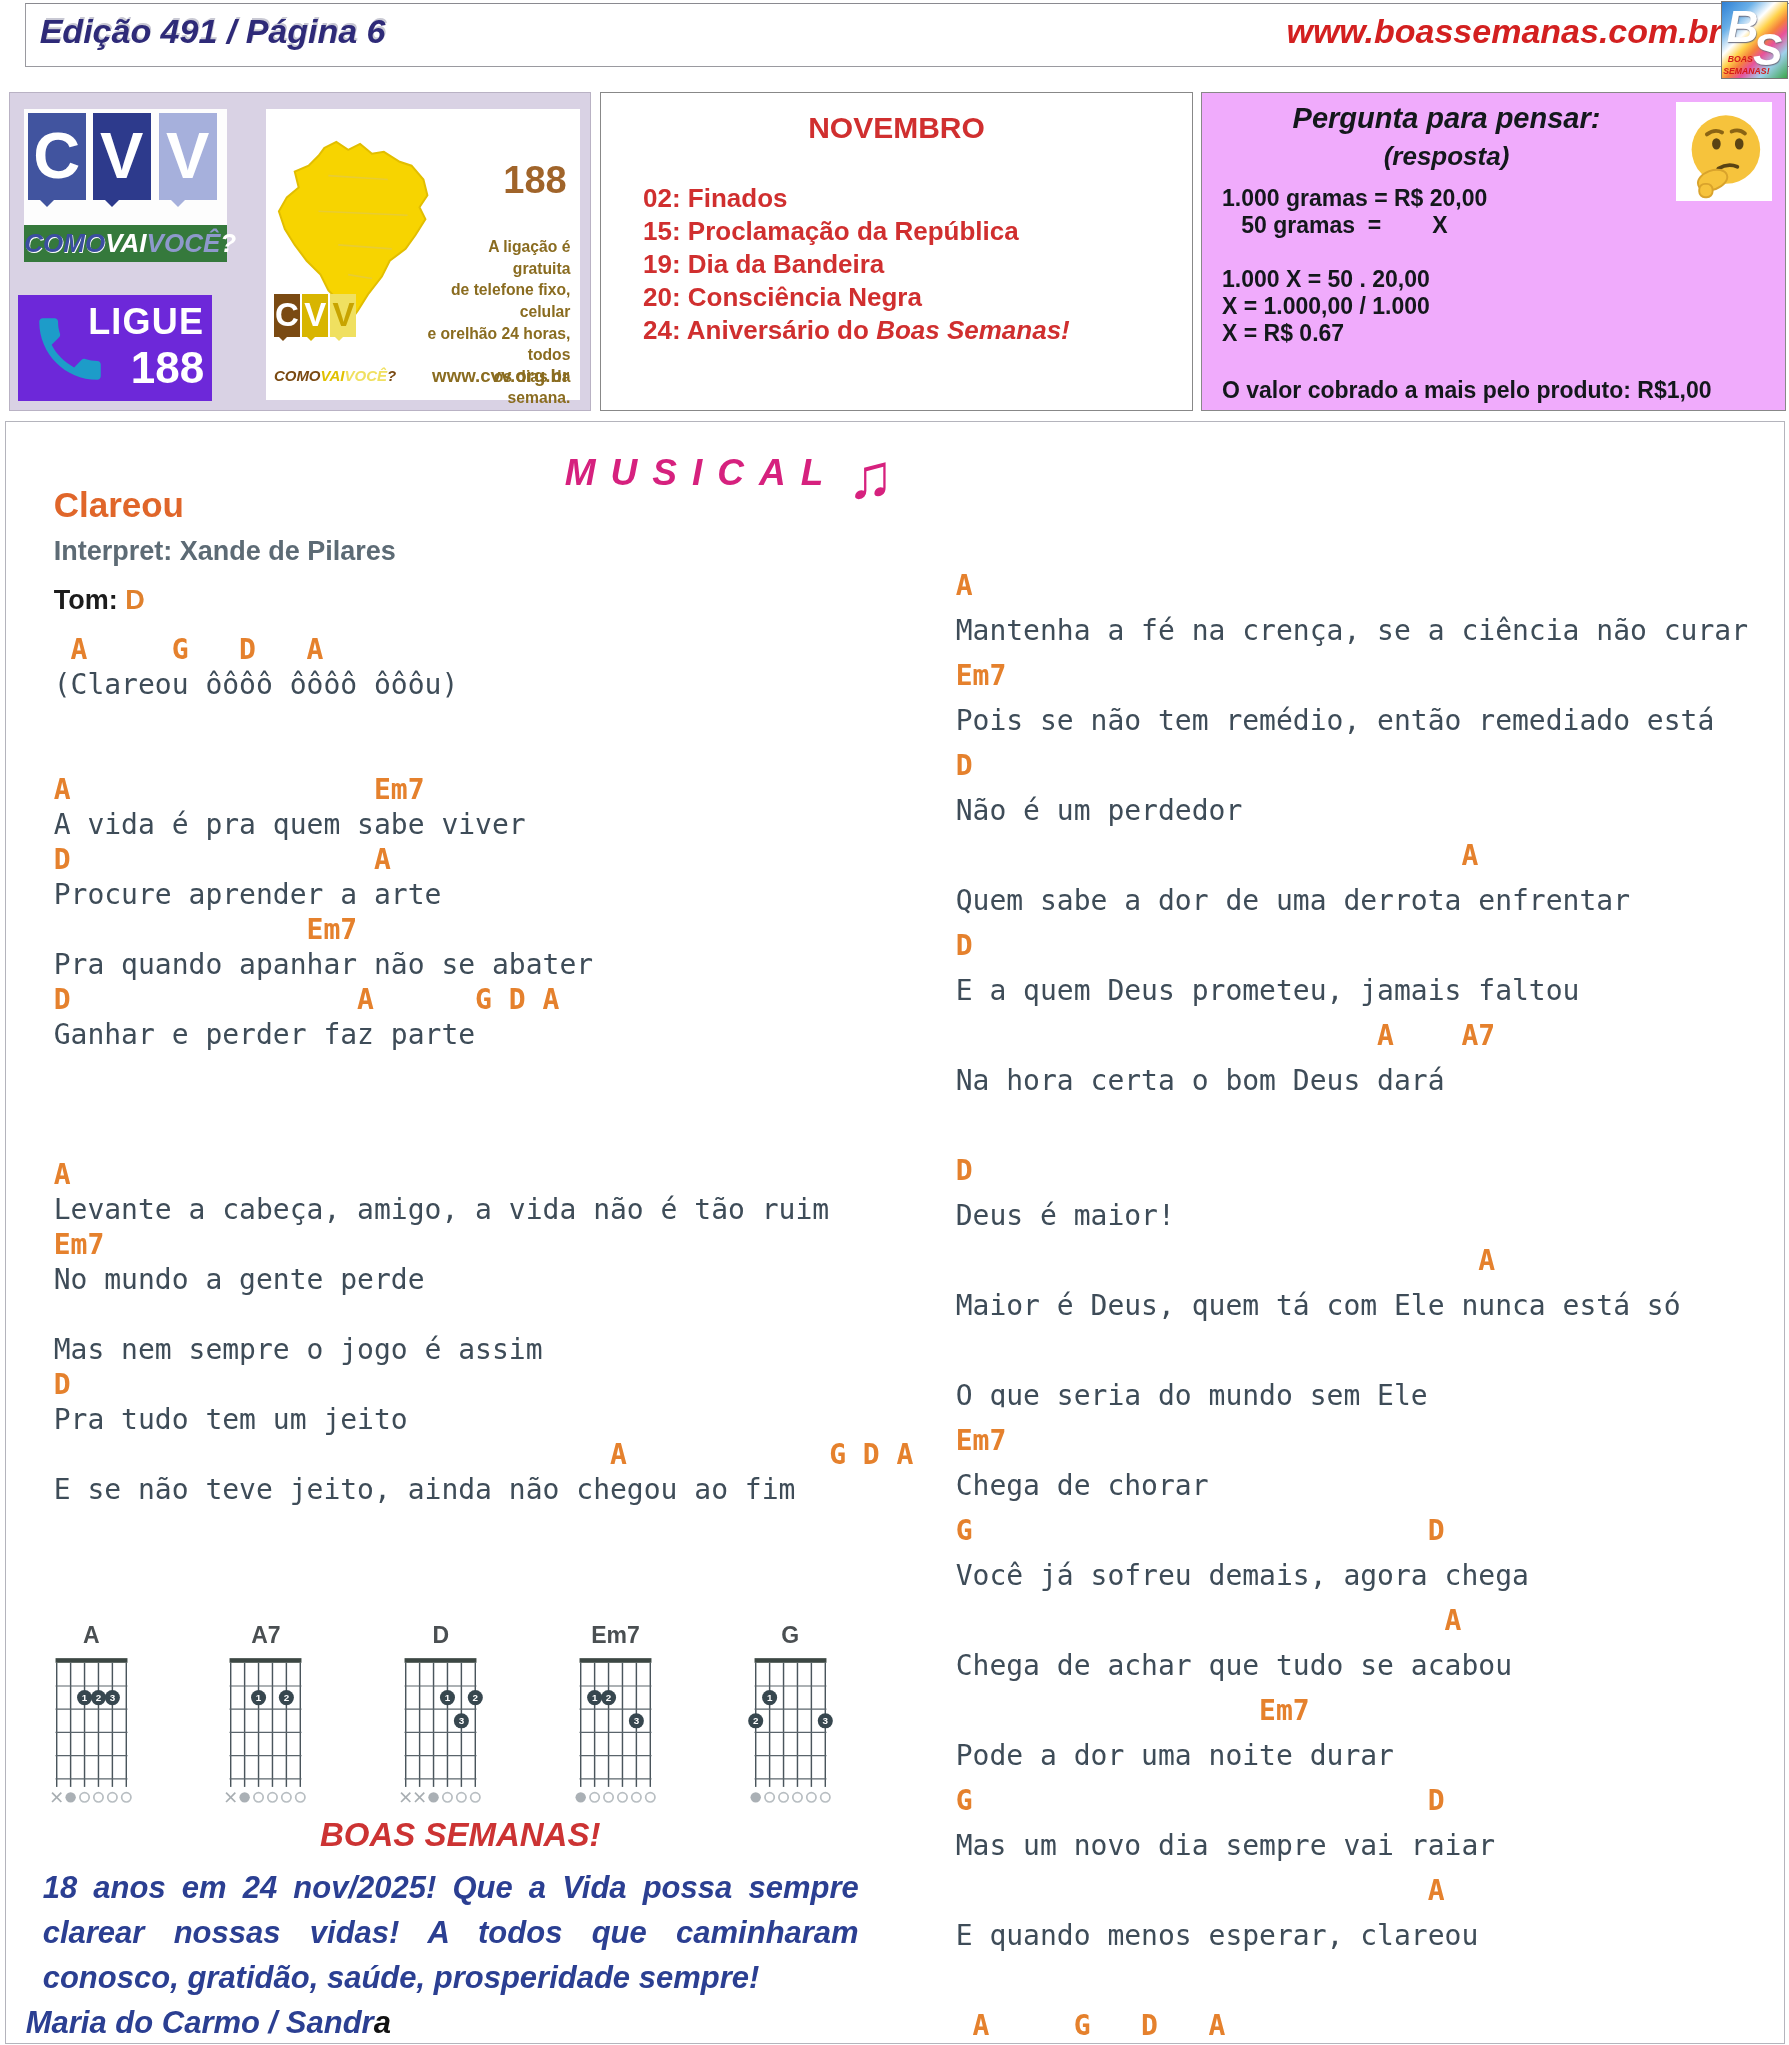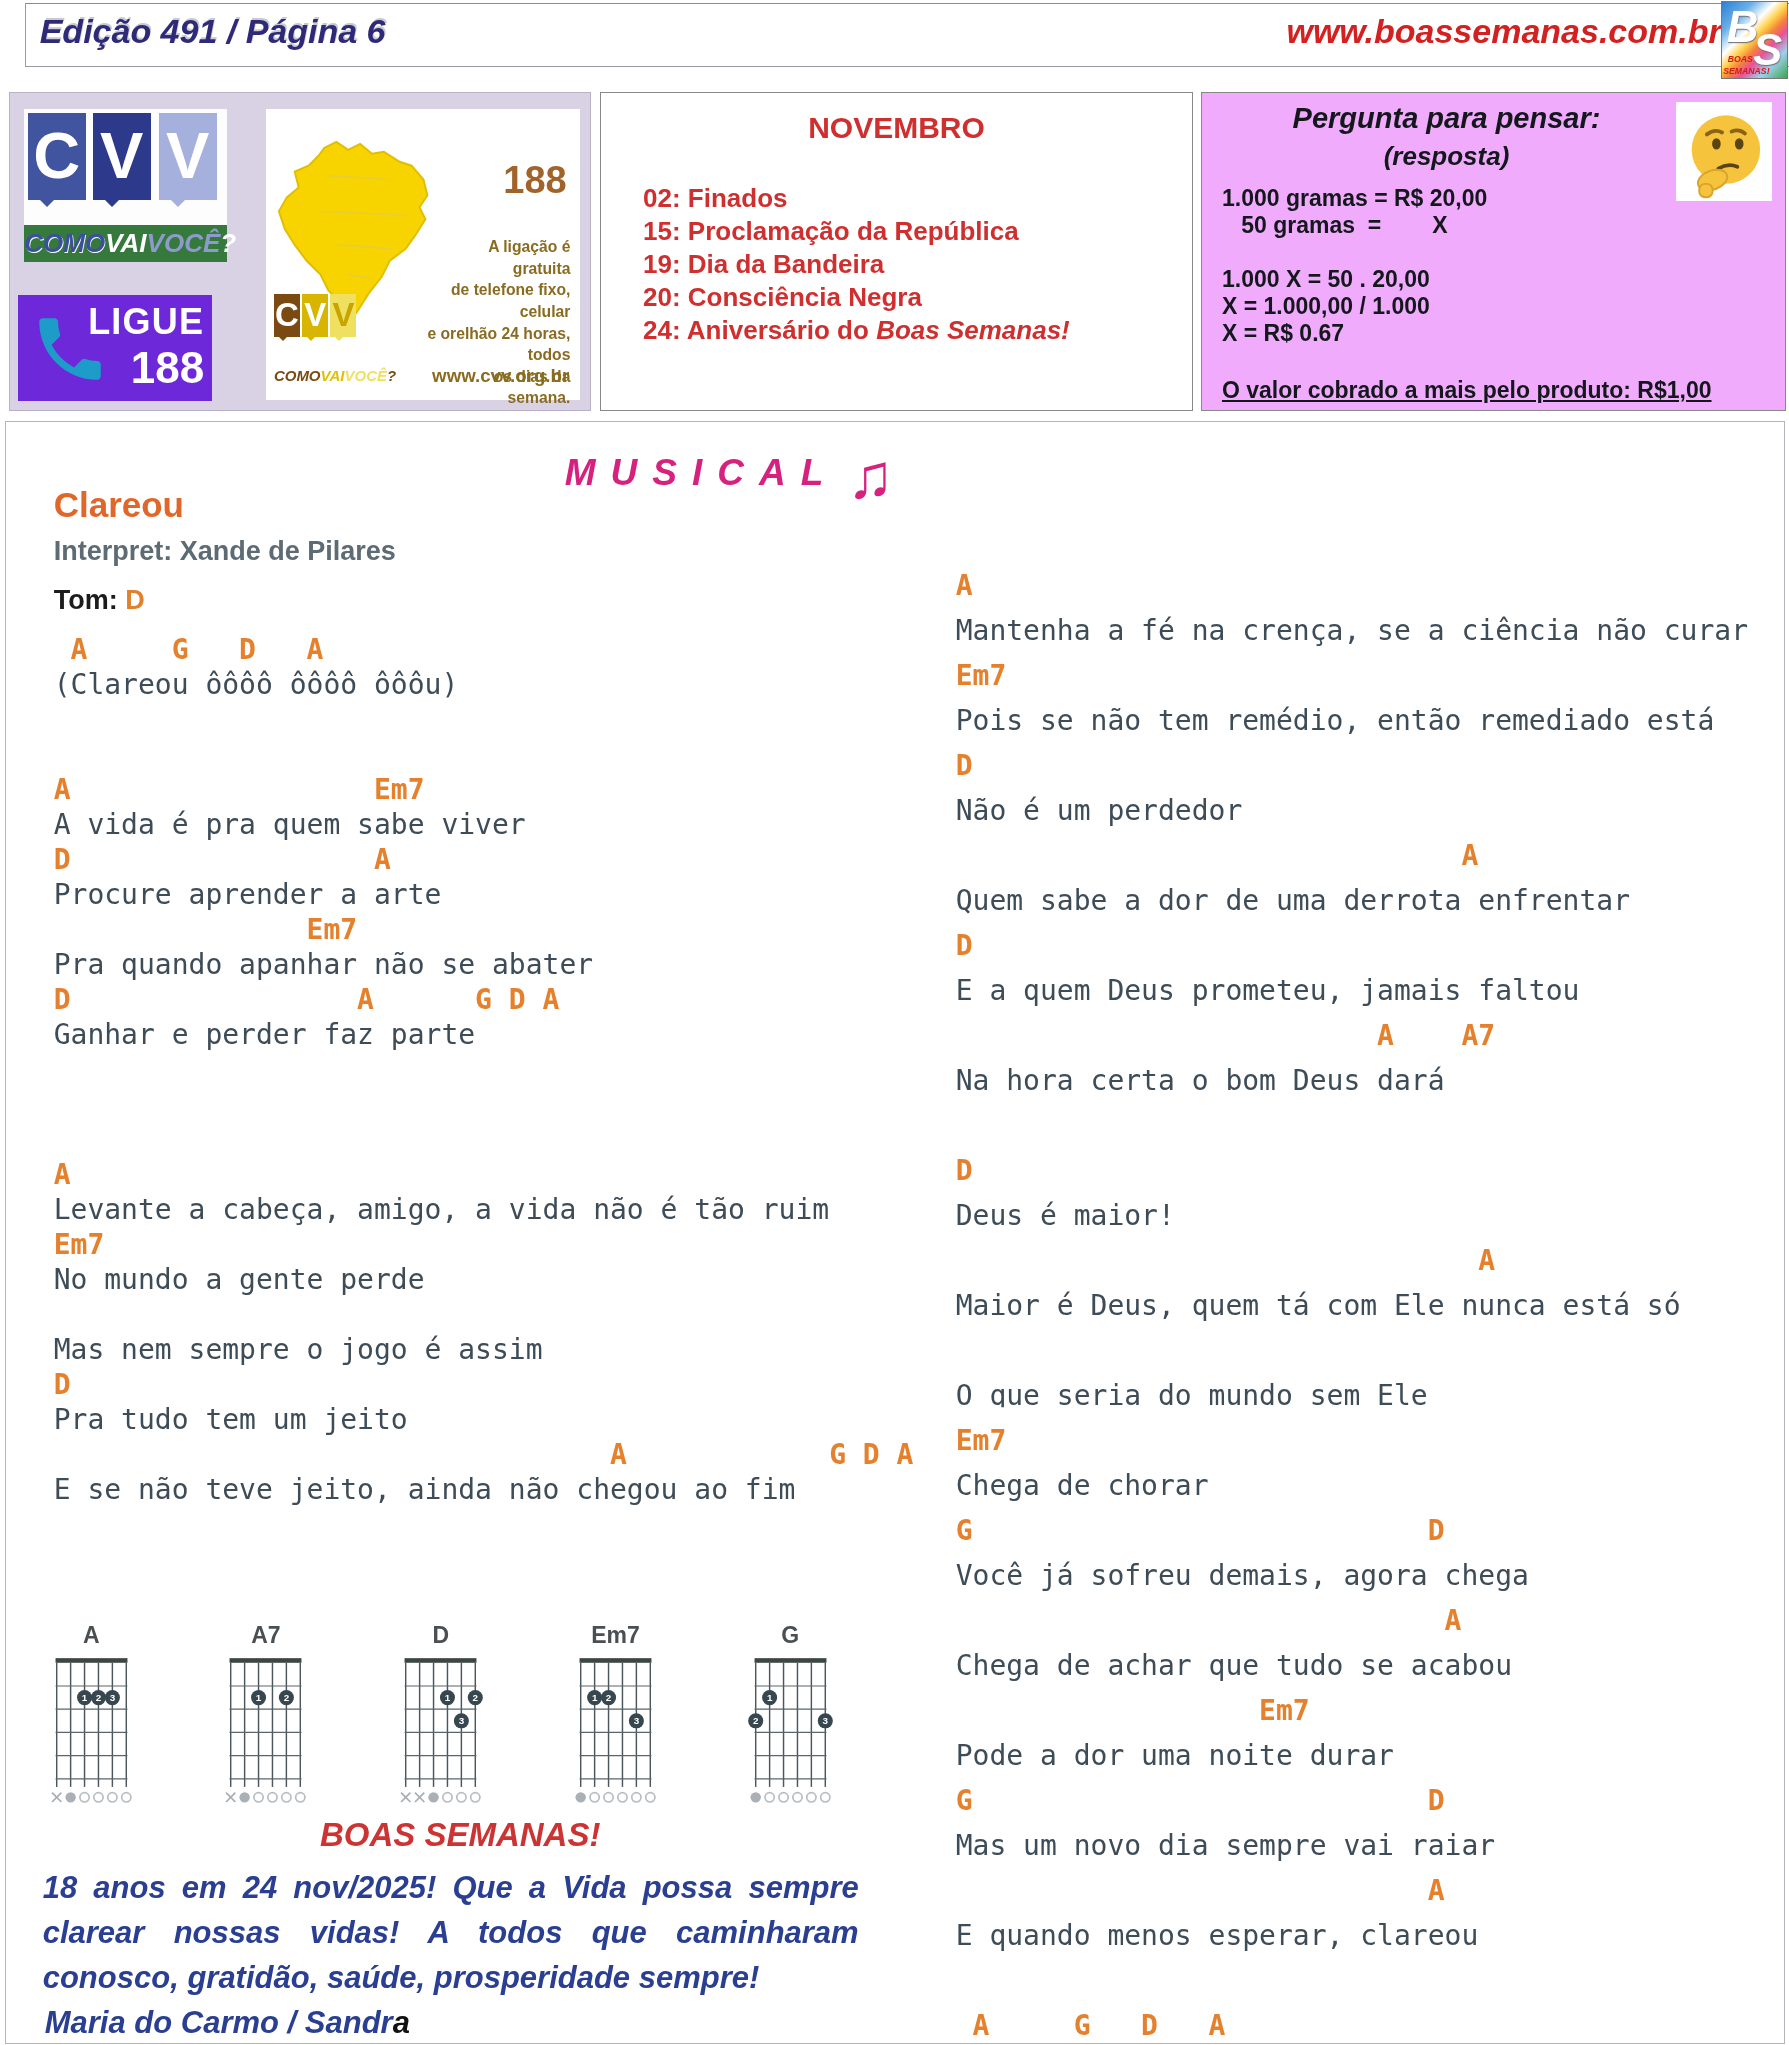--- a/index.html
+++ b/index.html
@@ -57,7 +57,7 @@
   .q-sub{margin:0;position:absolute;left:23px;top:48px;width:443px;text-align:center;font-size:26px;font-weight:bold;font-style:italic;color:#14181c;}
   .emoji-box{position:absolute;right:13px;top:9.3px;width:96px;height:99px;background:#fff;}
   .q-lines{position:absolute;left:20px;top:92px;font-size:23px;line-height:27px;font-weight:bold;color:#14181c;white-space:pre;}
-  .q-answer{position:absolute;left:20px;top:284px;font-size:23px;font-weight:bold;color:#14181c;white-space:nowrap;text-decoration:underline;}
+  .q-answer{position:absolute;left:20px;top:284px;font-size:23px;font-weight:bold;color:#14181c;white-space:nowrap;}
 
   
   .content{position:absolute;left:4.7px;top:421px;width:1778px;height:1621px;border:1.2px solid #b4b4bc;background:#fff;}

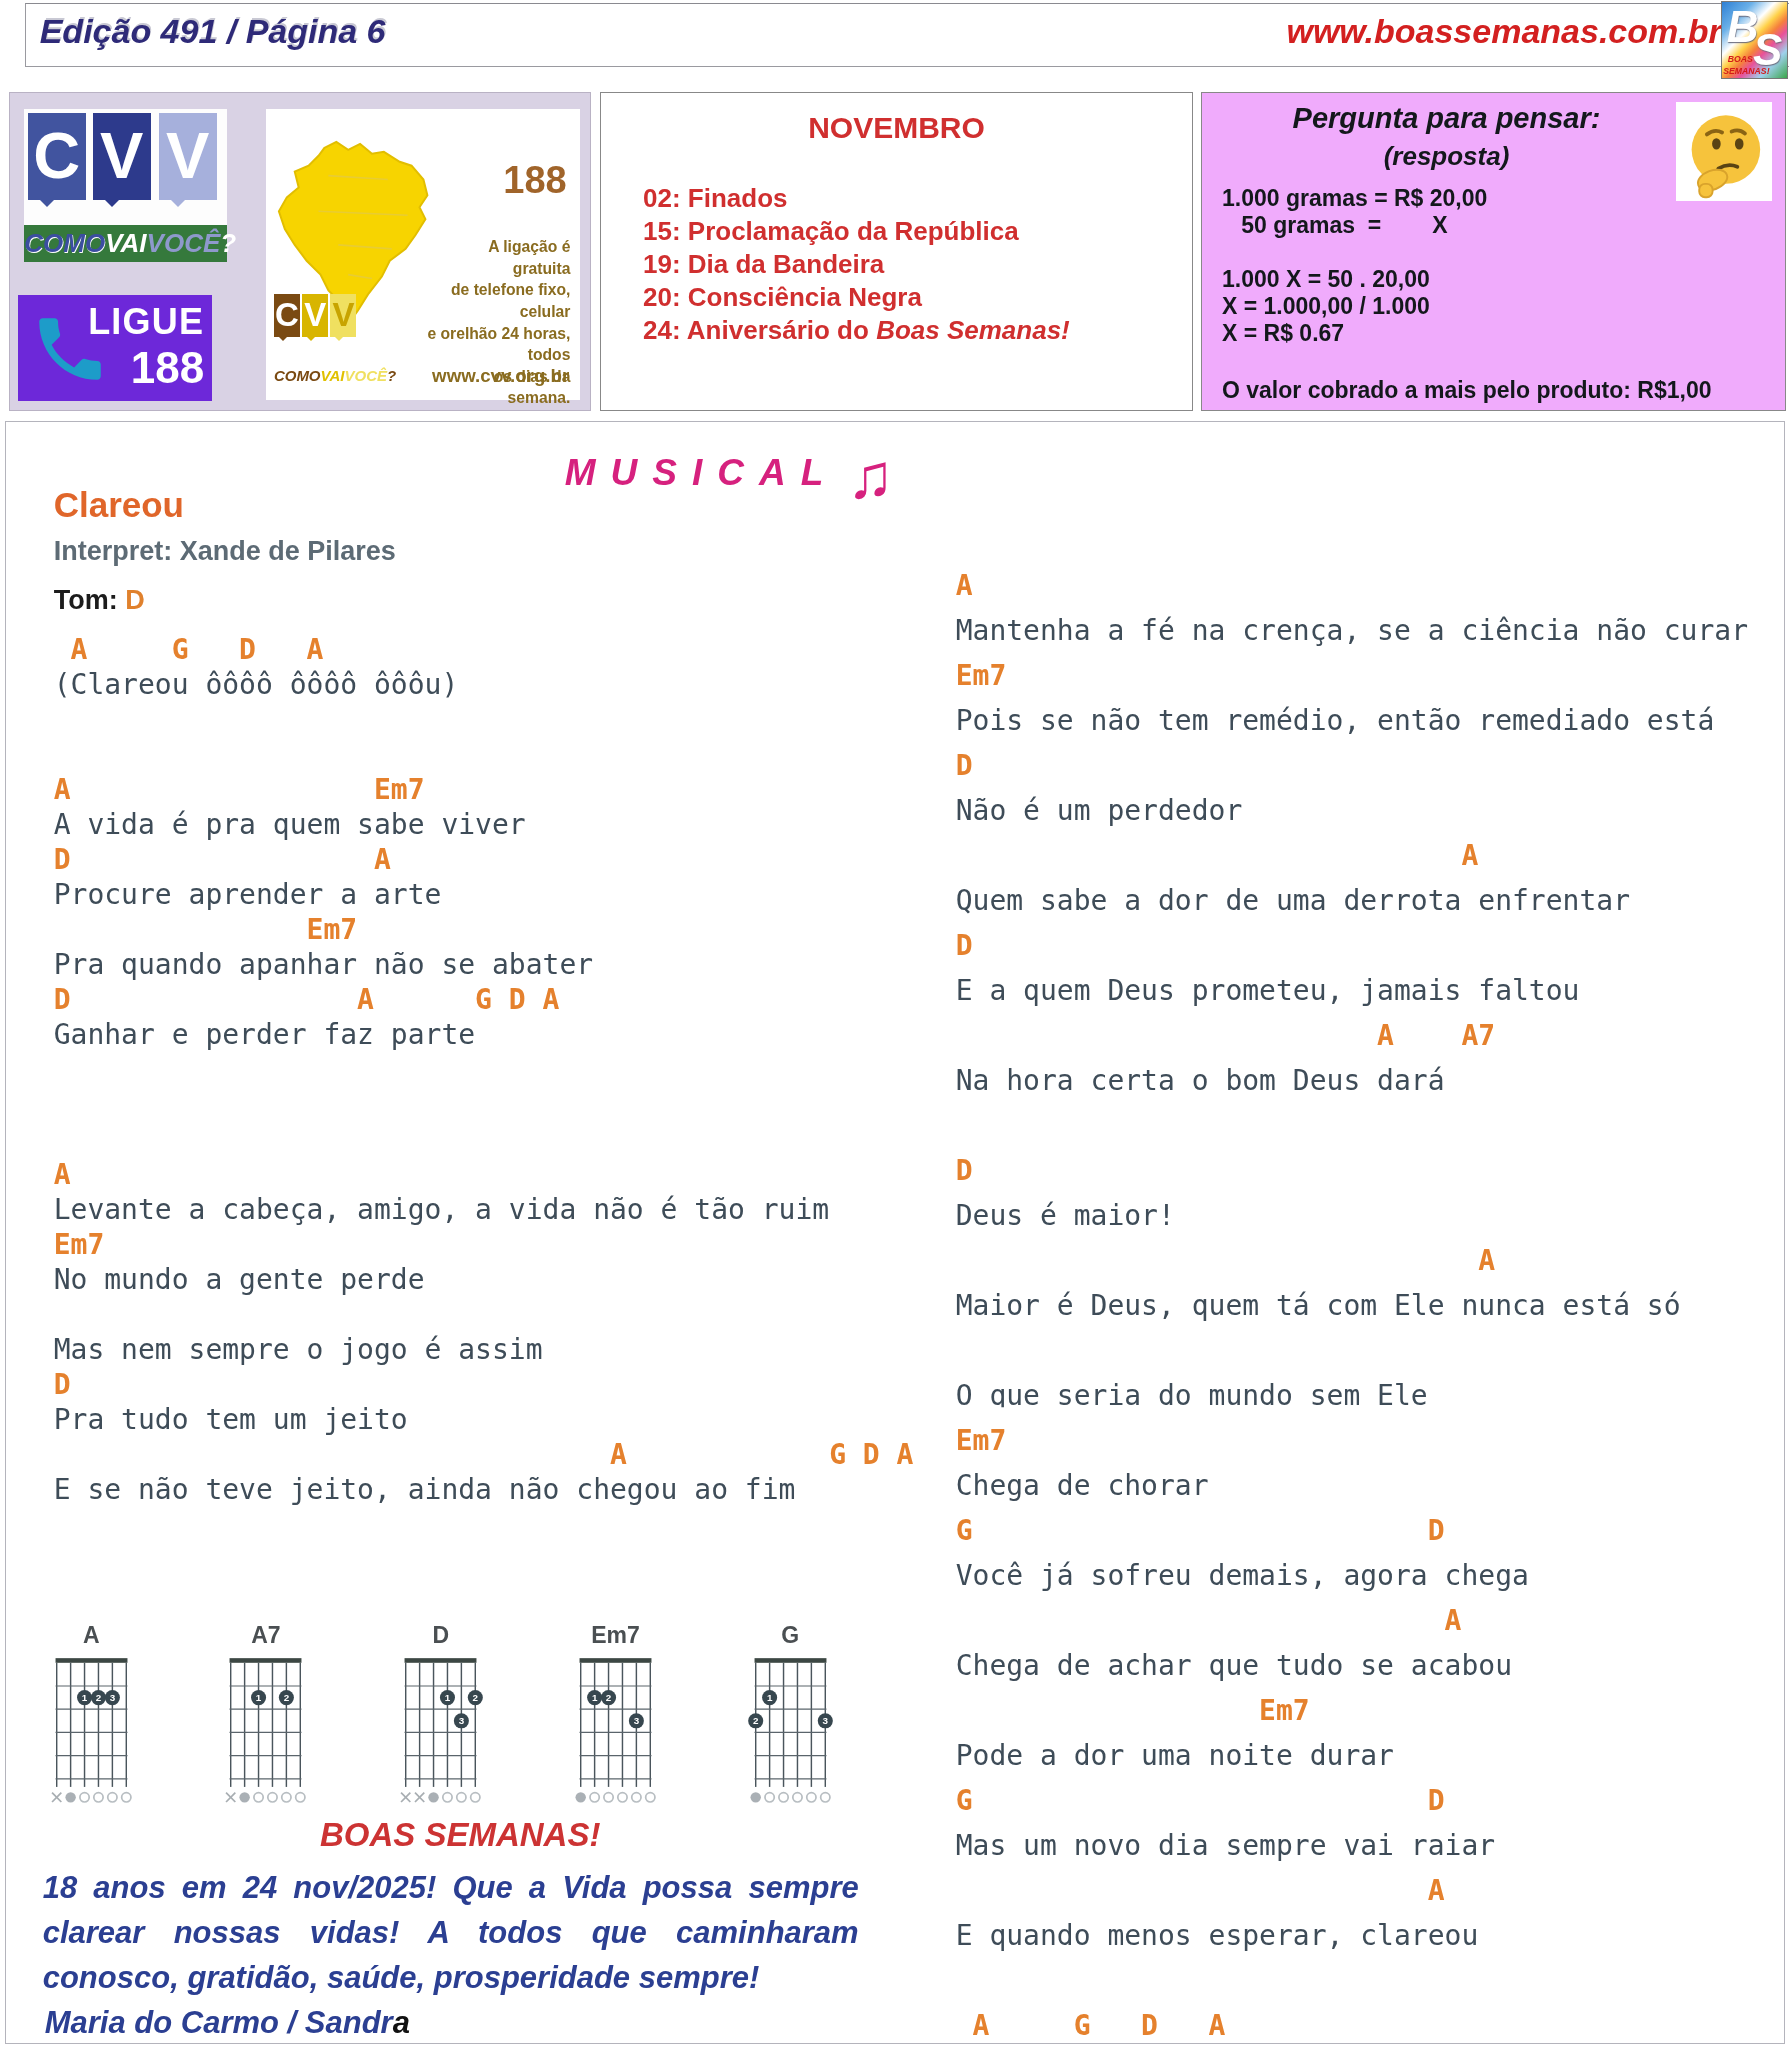--- a/index.html
+++ b/index.html
@@ -82,7 +82,7 @@
 
   .foot-head{position:absolute;left:35px;top:1394px;width:839px;text-align:center;font-size:33px;font-weight:bold;font-style:italic;color:#cc3333;}
   .foot-msg{margin:4px;position:absolute;left:33px;top:1439px;width:816px;font-size:31px;line-height:45px;font-weight:bold;font-style:italic;color:#2b3f92;text-align:justify;}
-  .sig{position:absolute;left:39px;top:1583px;font-size:31px;font-weight:bold;font-style:italic;color:#2b3f92;}
+  .sig{position:absolute;left:20px;top:1583px;font-size:31px;font-weight:bold;font-style:italic;color:#2b3f92;}
   .sig-a{color:#111;}
 </style>
 </head>

